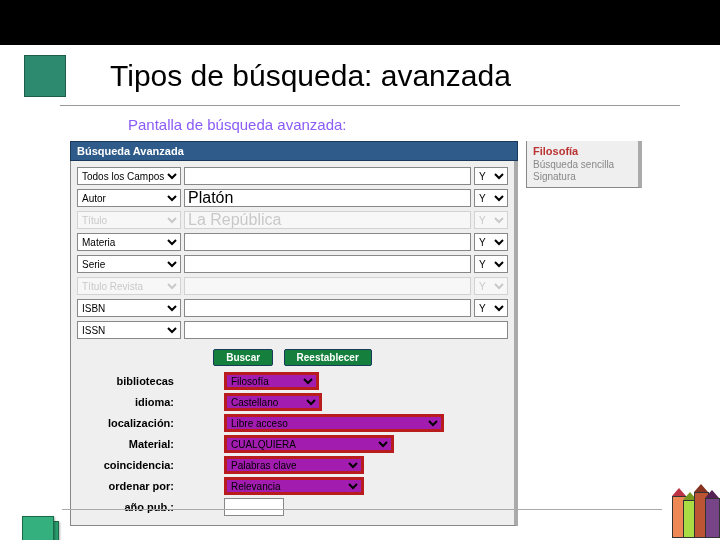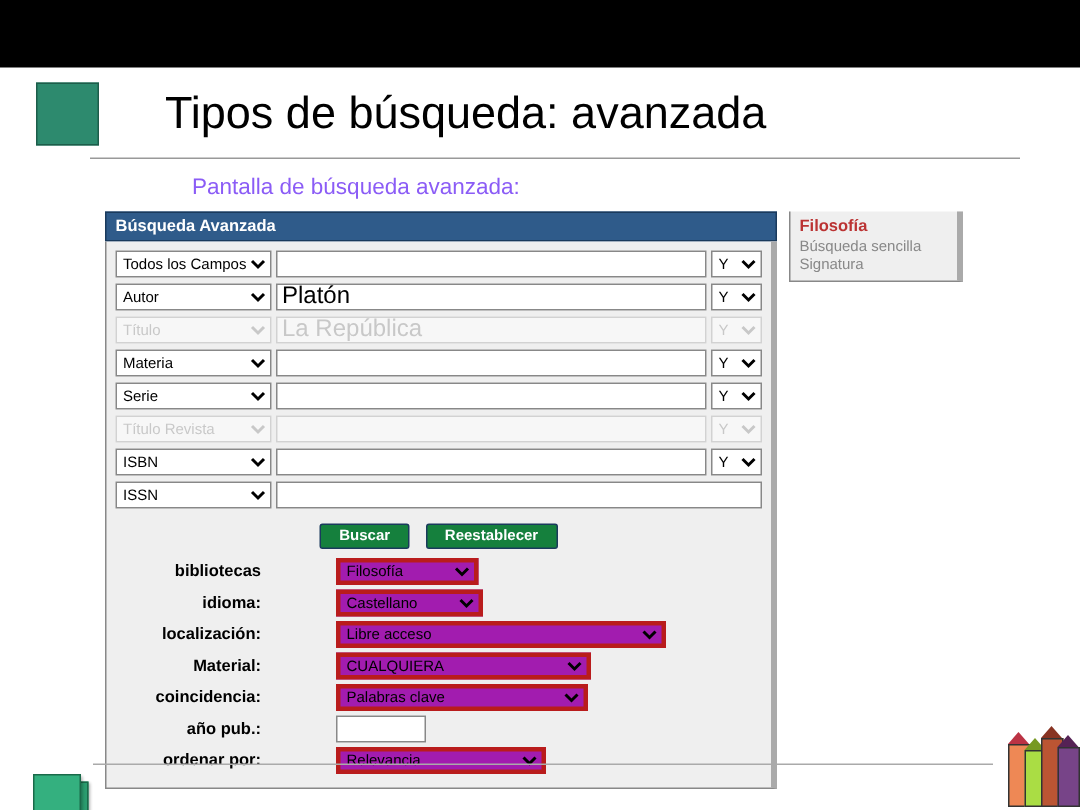--- a/index.html
+++ b/index.html
@@ -135,7 +135,7 @@
       </div>
       <div class="filter-row">
         <div class="filter-label">coincidencia:</div>
-        <select class="filter-select" style="width:168px"><option>Palabras clave</option></select>
+        <select class="filter-select" style="width:140px"><option>Palabras clave</option></select>
       </div>
       <div class="filter-row">
         <div class="filter-label">año pub.:</div>

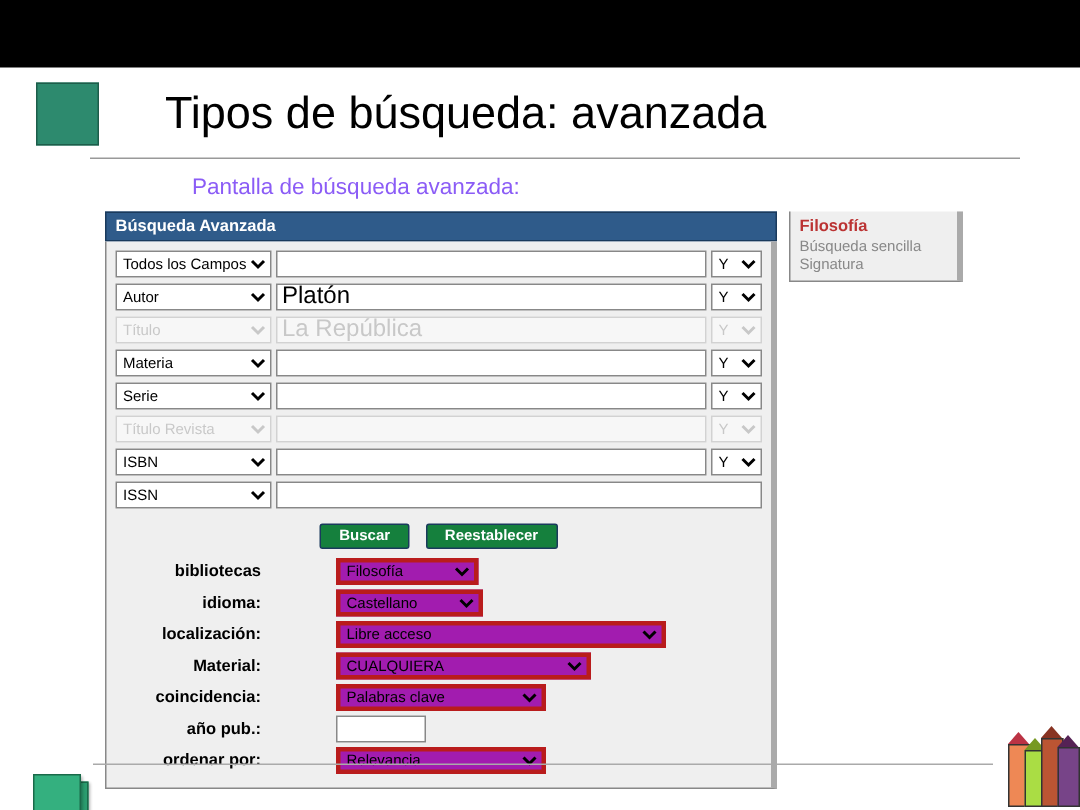--- a/index.html
+++ b/index.html
@@ -138,12 +138,12 @@
         <select class="filter-select" style="width:140px"><option>Palabras clave</option></select>
       </div>
       <div class="filter-row">
+        <div class="filter-label">ordenar por:</div>
+        <select class="filter-select" style="width:140px"><option>Relevancia</option></select>
+      </div>
+      <div class="filter-row">
         <div class="filter-label">año pub.:</div>
         <input class="filter-input" style="width: 60px;" value="">
-      </div>
-      <div class="filter-row">
-        <div class="filter-label">ordenar por:</div>
-        <select class="filter-select" style="width:140px"><option>Relevancia</option></select>
       </div>
     </div>
   </div>

